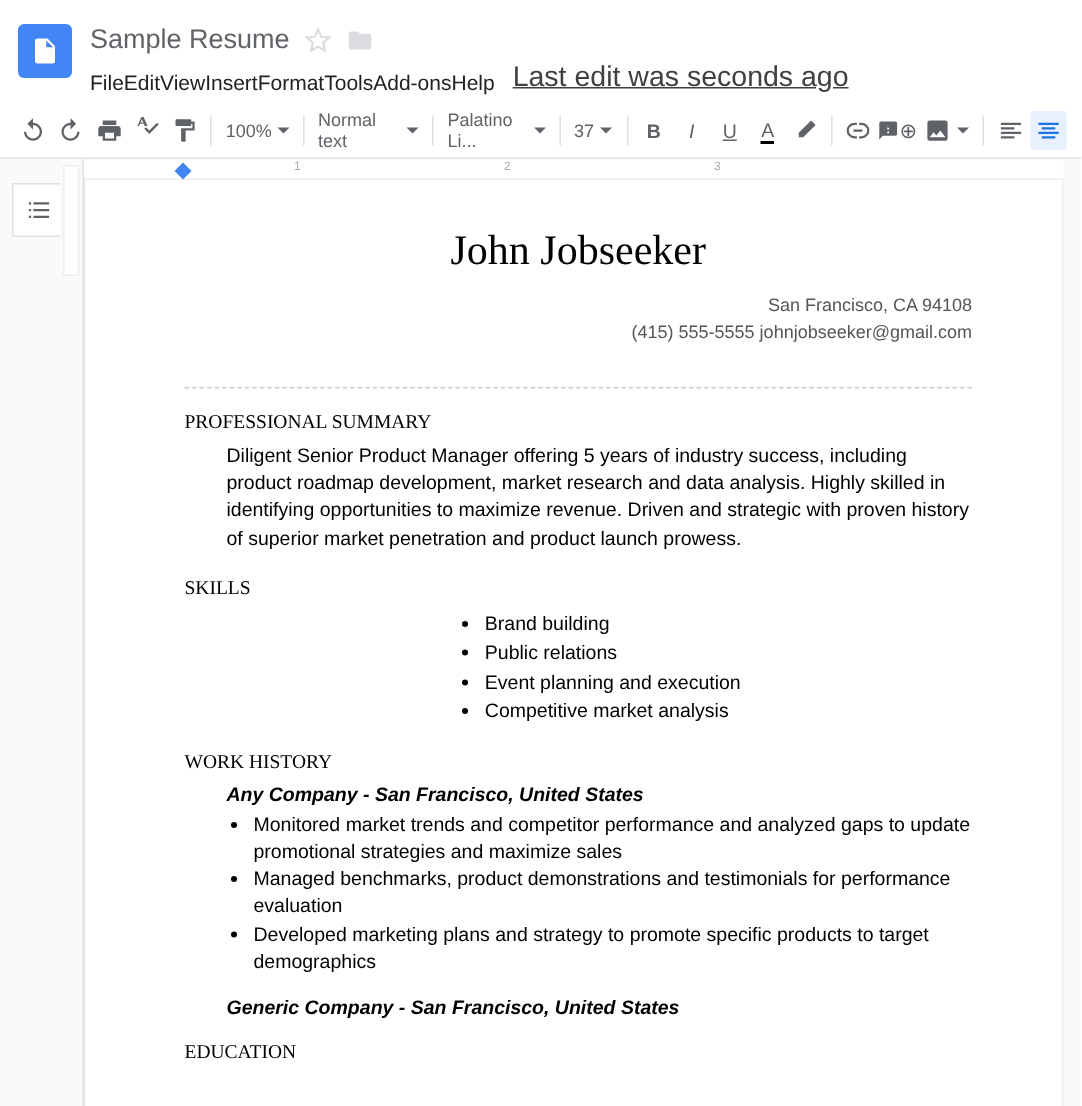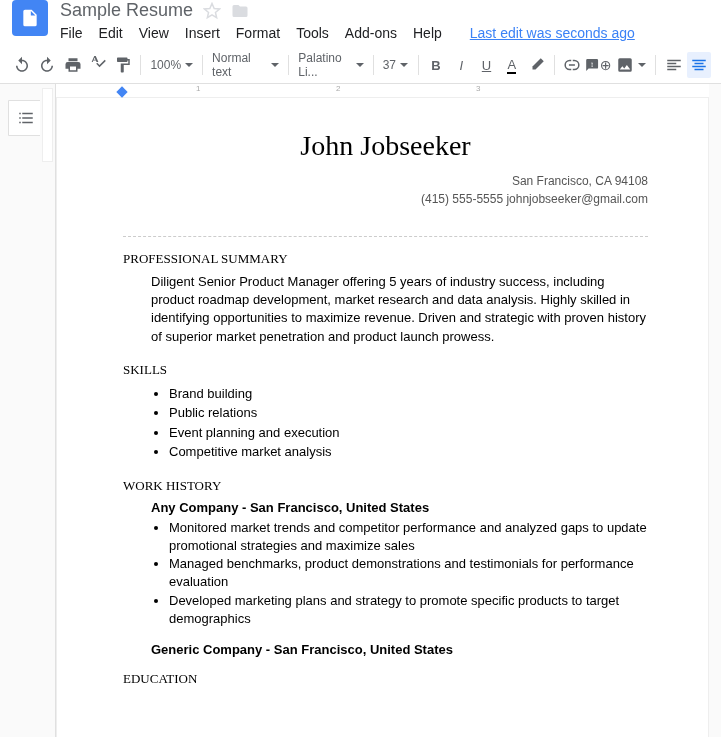--- a/index.html
+++ b/index.html
@@ -5,7 +5,7 @@
 * { box-sizing: border-box; margin: 0; padding: 0; }
 body { font-family: Arial, sans-serif; background: #fff; font-size: 13px; color: #202124; }
 
-.titlebar { display: flex; align-items: flex-start; padding: 0 12px 0; }
+.titlebar { display: flex; align-items: flex-start; padding: 16px 12px 0; }
 .doc-icon { width: 36px; height: 36px; background: #4285f4; border-radius: 4px; display: flex; align-items: center; justify-content: center; margin-right: 12px; }
 .doc-icon svg { width: 20px; height: 20px; fill: #fff; }
 .title-area { flex: 1; }

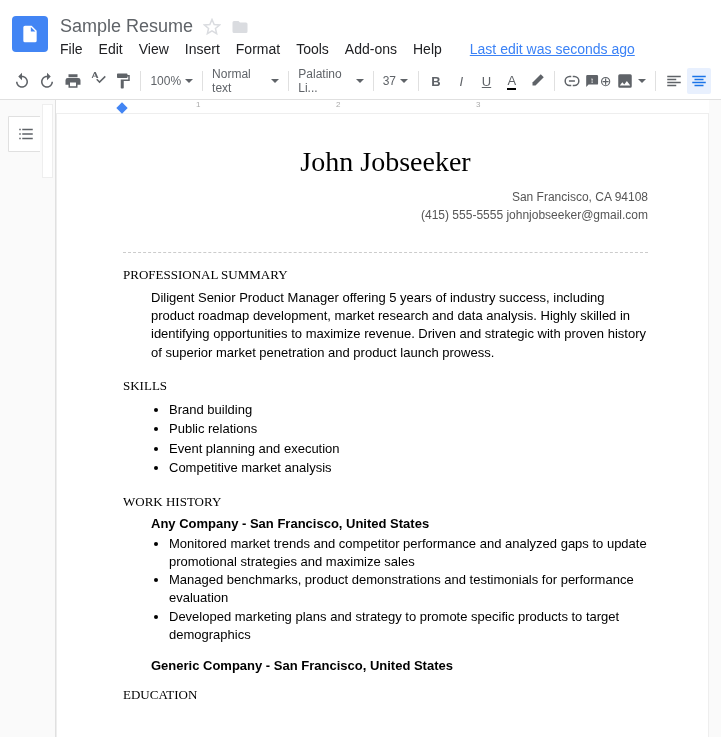--- a/index.html
+++ b/index.html
@@ -12,7 +12,7 @@
 .title-row { display: flex; align-items: center; gap: 10px; }
 .doc-title { font-size: 18px; color: #5f6368; }
 .star-icon, .folder-icon { color: #dadce0; fill: currentColor; width: 18px; height: 18px; }
-.menubar { display: flex; align-items: flex-end; gap: 16px; margin-top: 4px; }
+.menubar { display: flex; align-items: flex-end; margin-top: 4px; }
 .menu-item { font-size: 14px; color: #202124; cursor: pointer; }
 .last-edit { text-decoration: underline; color: #3b82f6; font-size: 14px; margin-left: 12px; }
 

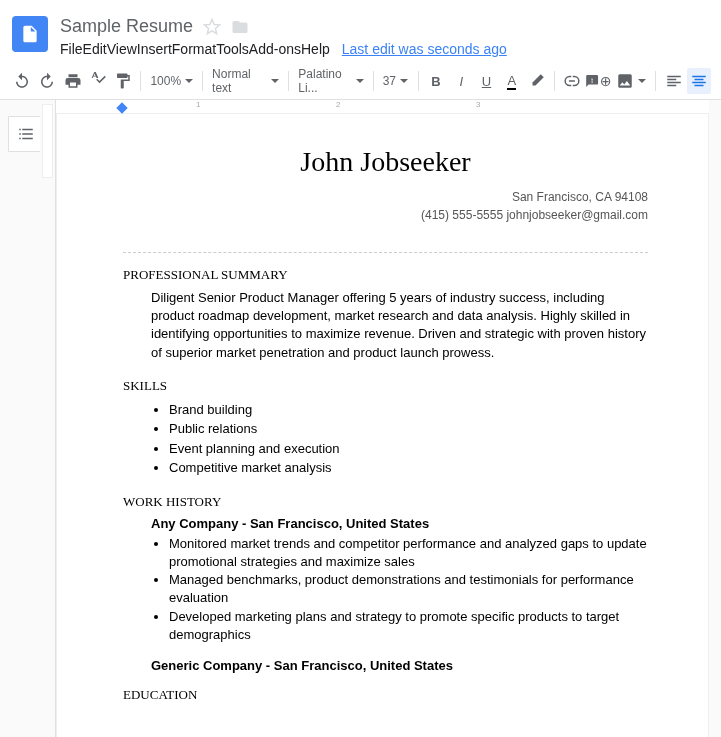--- a/index.html
+++ b/index.html
@@ -14,7 +14,7 @@
 .star-icon, .folder-icon { color: #dadce0; fill: currentColor; width: 18px; height: 18px; }
 .menubar { display: flex; align-items: flex-end; margin-top: 4px; }
 .menu-item { font-size: 14px; color: #202124; cursor: pointer; }
-.last-edit { text-decoration: underline; color: #3b82f6; font-size: 14px; margin-left: 12px; }
+.last-edit { text-decoration: underline; color: #404040; font-size: 19px; margin-left: 12px; }
 
 .toolbar { display: flex; align-items: center; padding: 4px 10px; border-bottom: 1px solid #e0e0e0; gap: 1px; margin-top: 6px; }
 .tb-btn { width: 26px; height: 26px; display: flex; align-items: center; justify-content: center; color: #5f6368; cursor: pointer; border-radius: 2px; }

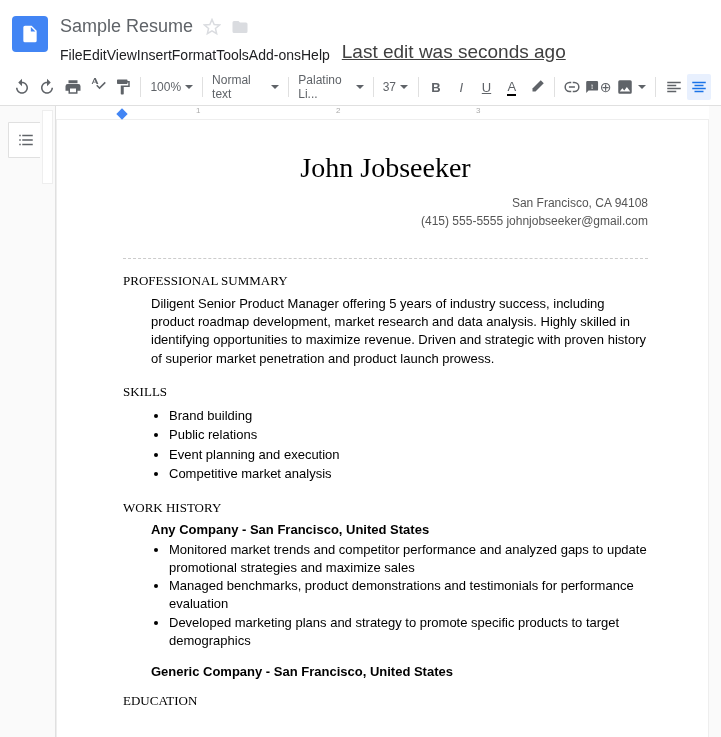--- a/index.html
+++ b/index.html
@@ -38,7 +38,7 @@
 .hr-dashed { border: none; border-top: 1px dashed #ccc; margin: 28px 0 14px; }
 .sect-h { font-weight: normal; font-size: 13px; margin-bottom: 6px; font-family: Georgia, serif; }
 .para { font-size: 13px; font-family: Arial, sans-serif; margin-left: 28px; line-height: 1.4; margin-bottom: 16px; }
-.skills-cols { display: flex; margin-left: 28px; gap: 59px; margin-bottom: 16px; }
+.skills-cols { display: flex; margin-left: 28px; gap: 59px; margin-bottom: 16px; justify-content: center; }
 .skills-cols ul { list-style: disc; margin-left: 18px; font-family: Arial, sans-serif; font-size: 13px; line-height: 1.5; }
 .skills-cols ul li { white-space: nowrap; }
 .job { margin-left: 28px; margin-bottom: 14px; font-family: Arial, sans-serif; font-size: 13px; }

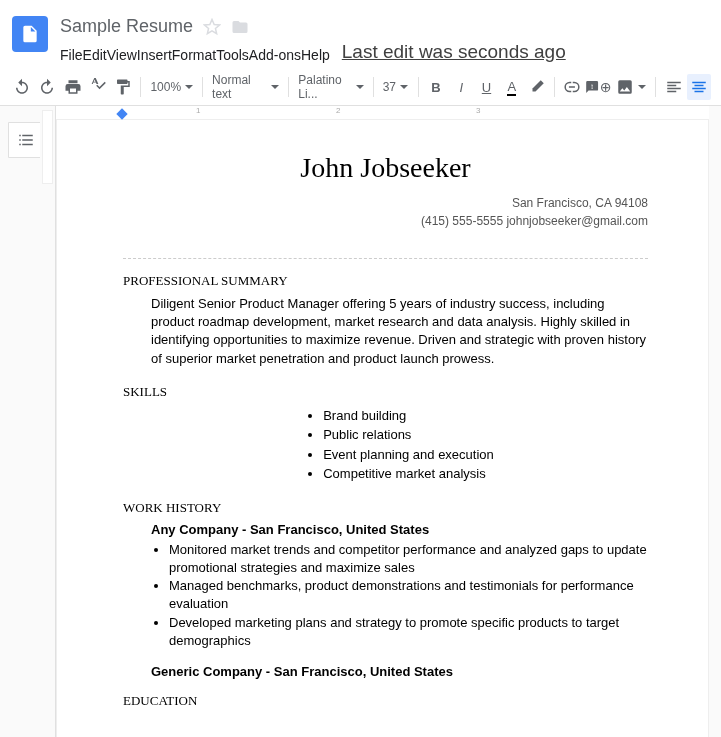--- a/index.html
+++ b/index.html
@@ -44,7 +44,7 @@
 .job { margin-left: 28px; margin-bottom: 14px; font-family: Arial, sans-serif; font-size: 13px; }
 .job .title-line { margin-bottom: 2px; }
 .job .title-line b { font-weight: bold; }
-.job .company { font-weight: bold; margin-bottom: 4px; }
+.job .company { font-weight: bold; margin-bottom: 4px; font-style: italic; }
 .job ul { list-style: disc; margin-left: 18px; line-height: 1.4; }
 </style>
 </head>

